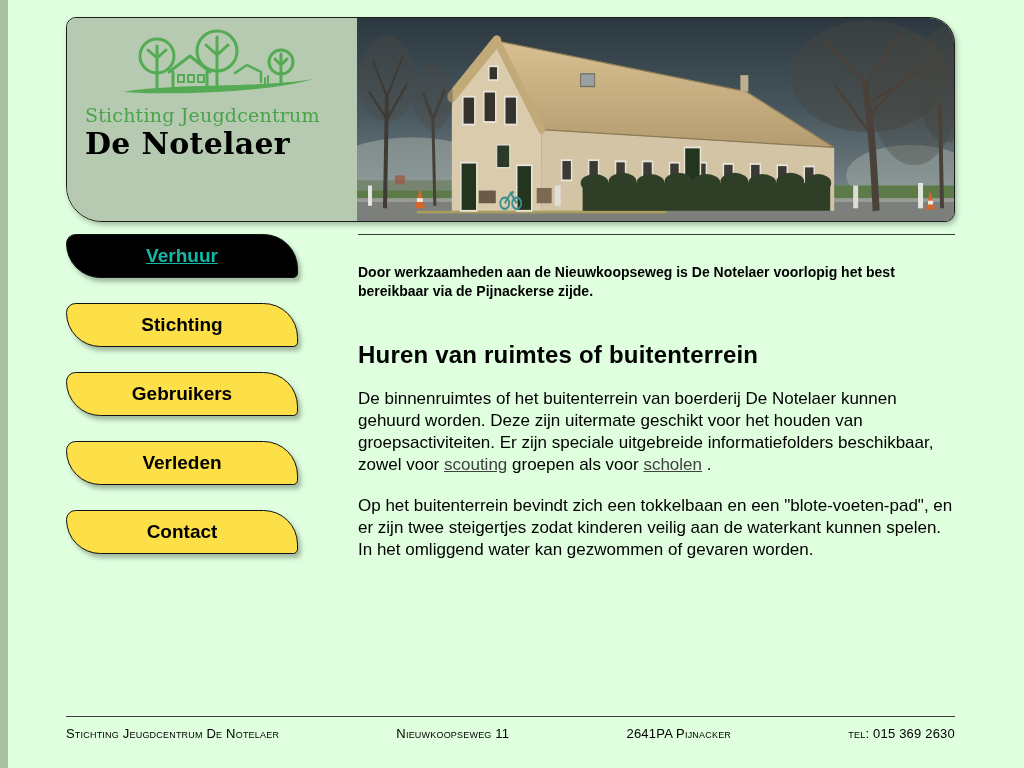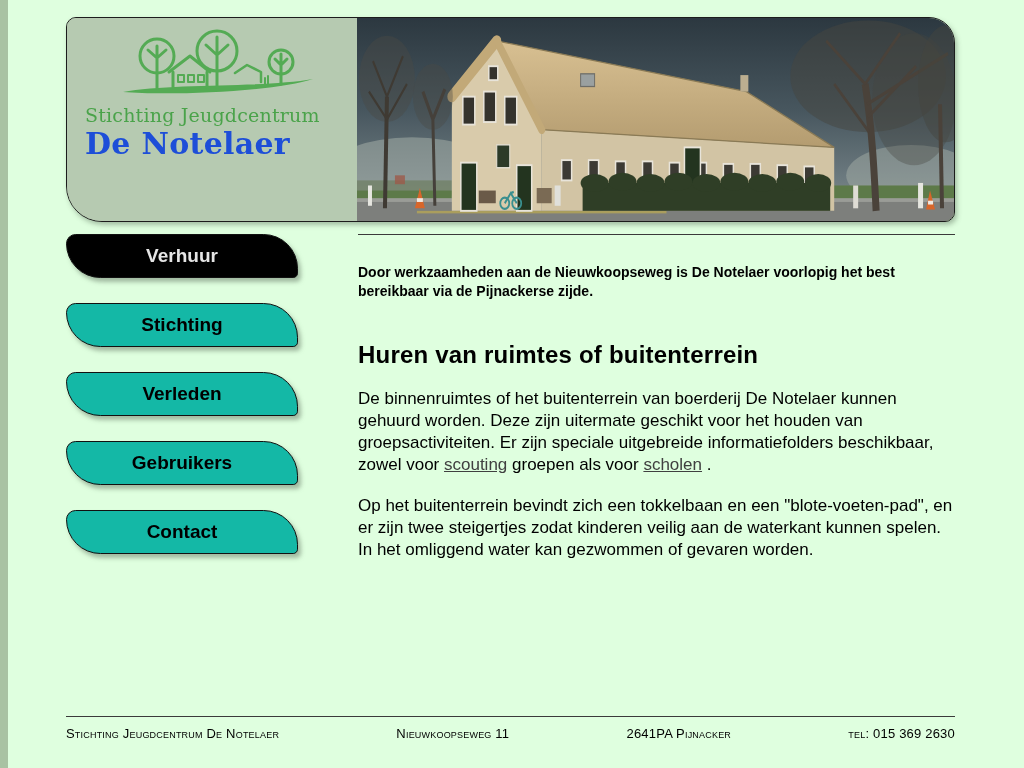--- a/index.html
+++ b/index.html
@@ -43,7 +43,7 @@
   }
   .logo-name {
     font-family:"DejaVu Serif", serif;
-    font-weight:bold; font-size:30px; color:#1d4ed8;
+    font-weight:bold; font-size:30px; color:#000000;
     margin-top:0px; letter-spacing:.3px;
   }
   .photo { flex:1; height:100%; }

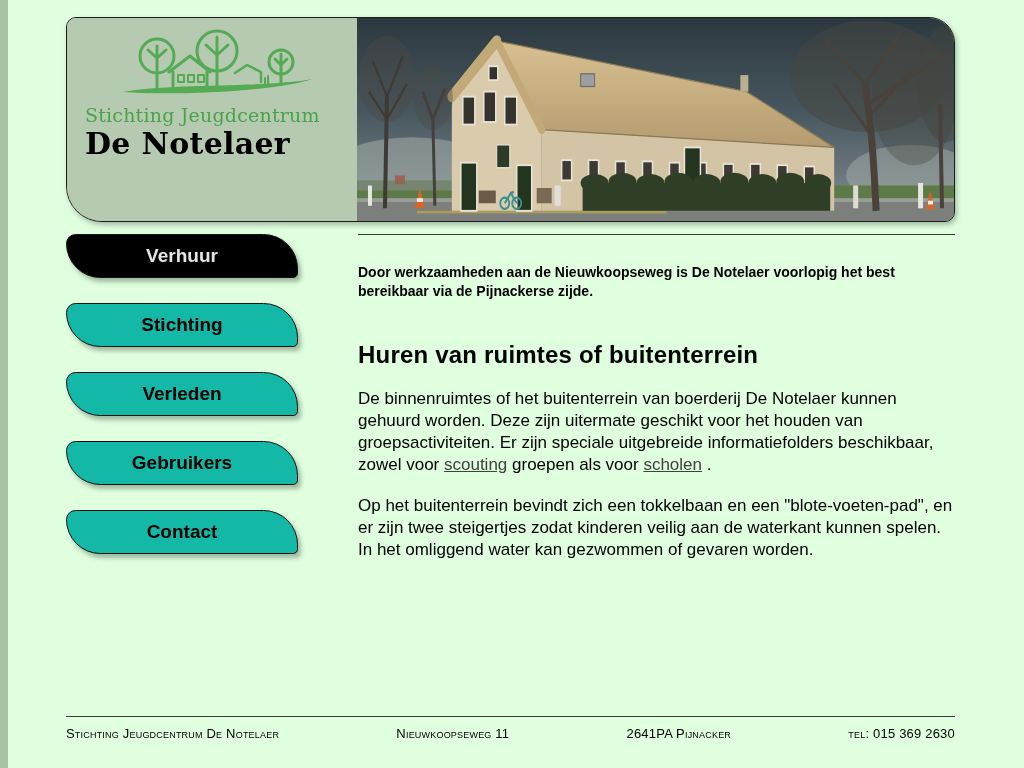--- a/index.html
+++ b/index.html
@@ -64,7 +64,7 @@
     font-family:"Liberation Sans", sans-serif;
     display:block;
   }
-  .nav-btn.active { background:#000; color:#e5e5e5; }
+  .nav-btn.active { background:#000; color:#14b8a6;text-decoration:underline; }
 
   
   .main { position:absolute; left:292px; top:224px; width:597px; }

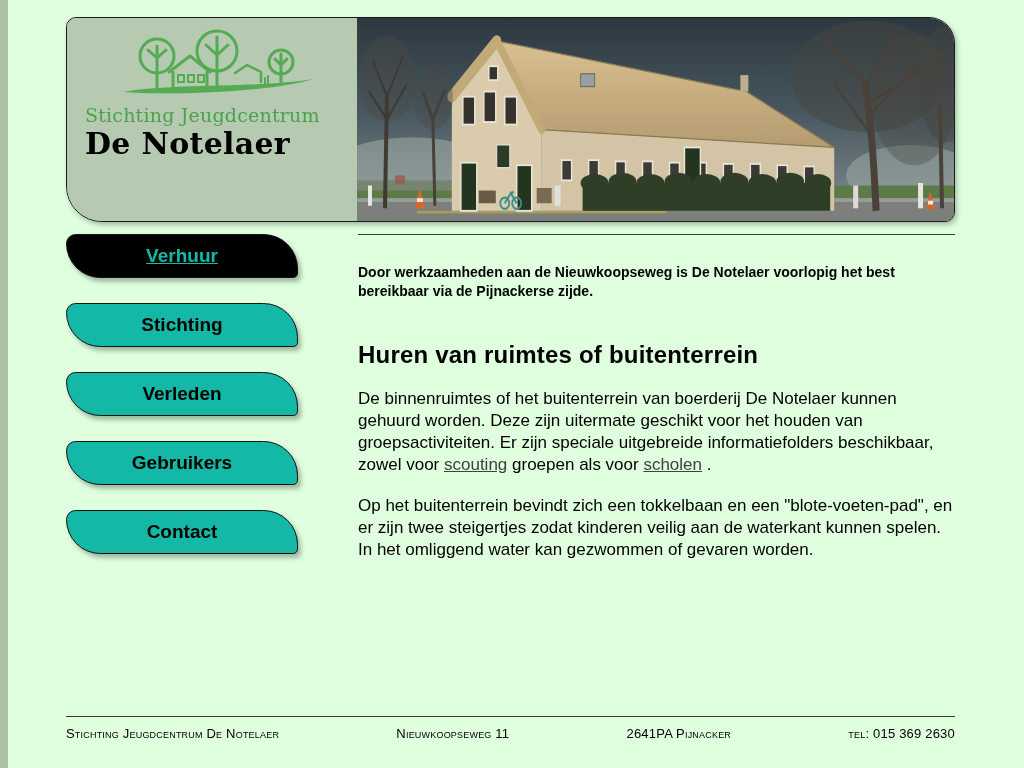--- a/index.html
+++ b/index.html
@@ -53,7 +53,7 @@
   .sidebar { position:absolute; left:0; top:234px; width:232px; }
   .nav-btn {
     width:232px; height:44px;
-    background:#14b8a6;
+    background:#fde047;
     border:1px solid #111;
     border-radius:10px 36px 5px 36px;
     box-shadow:3px 4px 4px rgba(110,130,110,.55);

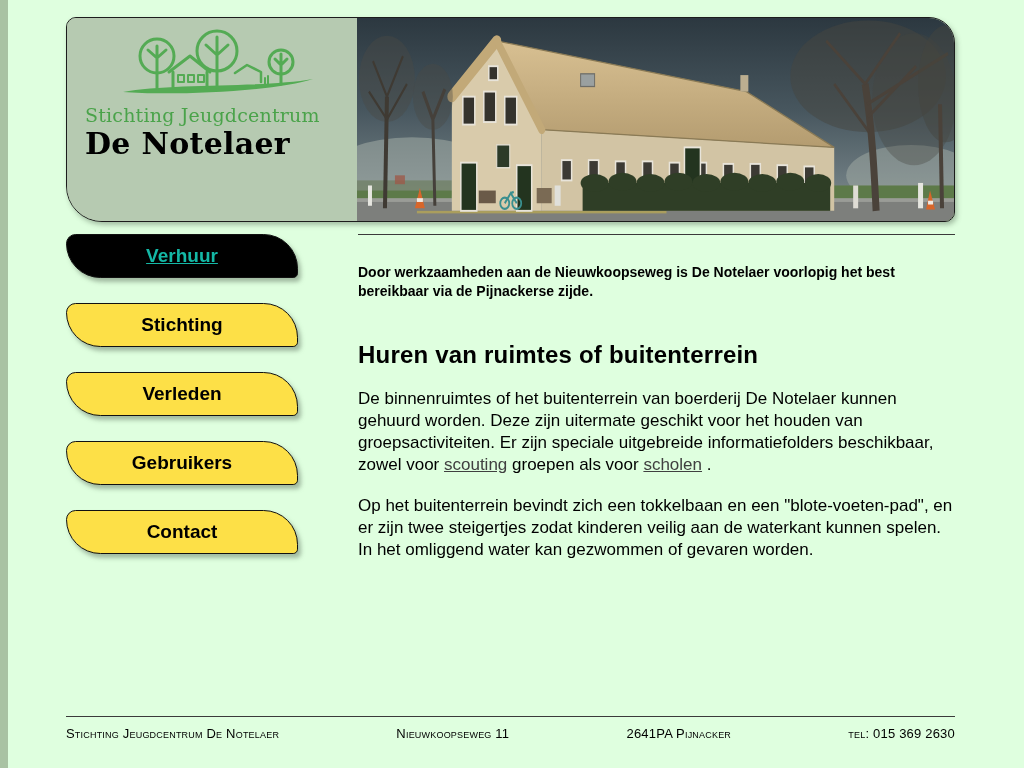--- a/index.html
+++ b/index.html
@@ -249,8 +249,8 @@
   <nav class="sidebar">
     <button class="nav-btn active">Verhuur</button>
     <button class="nav-btn">Stichting</button>
+    <button class="nav-btn">Gebruikers</button>
     <button class="nav-btn">Verleden</button>
-    <button class="nav-btn">Gebruikers</button>
     <button class="nav-btn">Contact</button>
   </nav>
 

